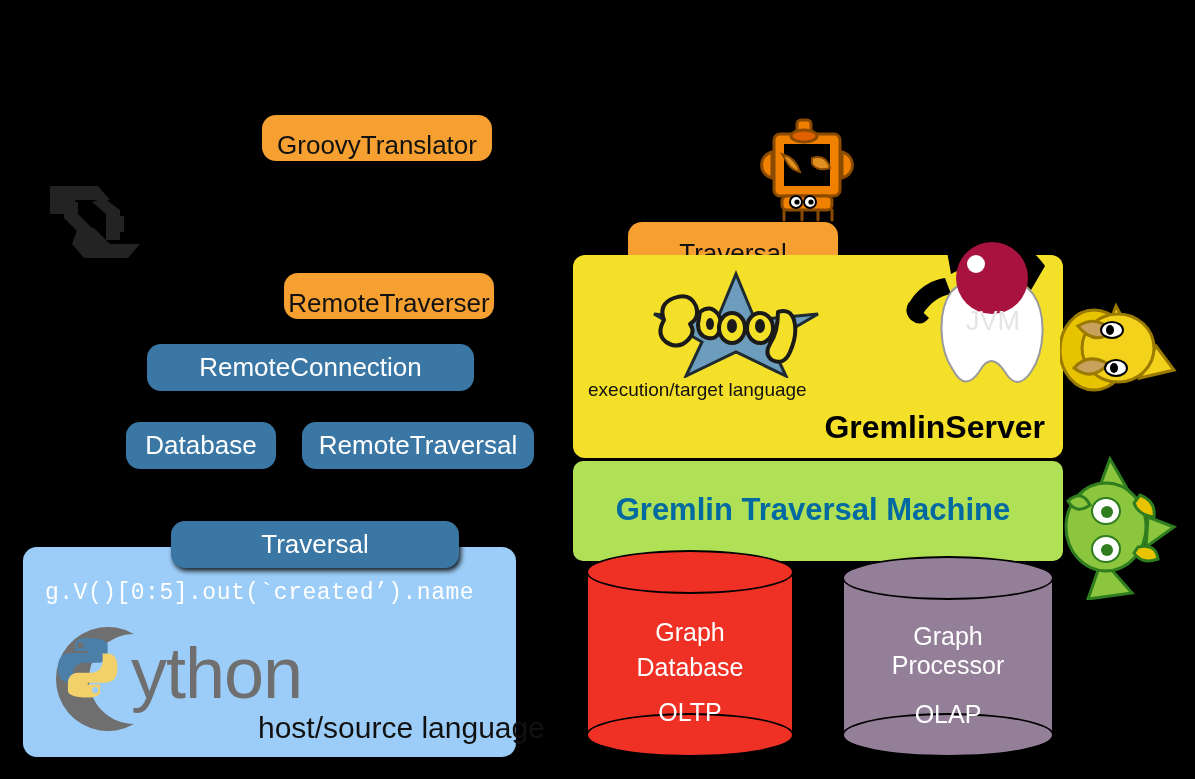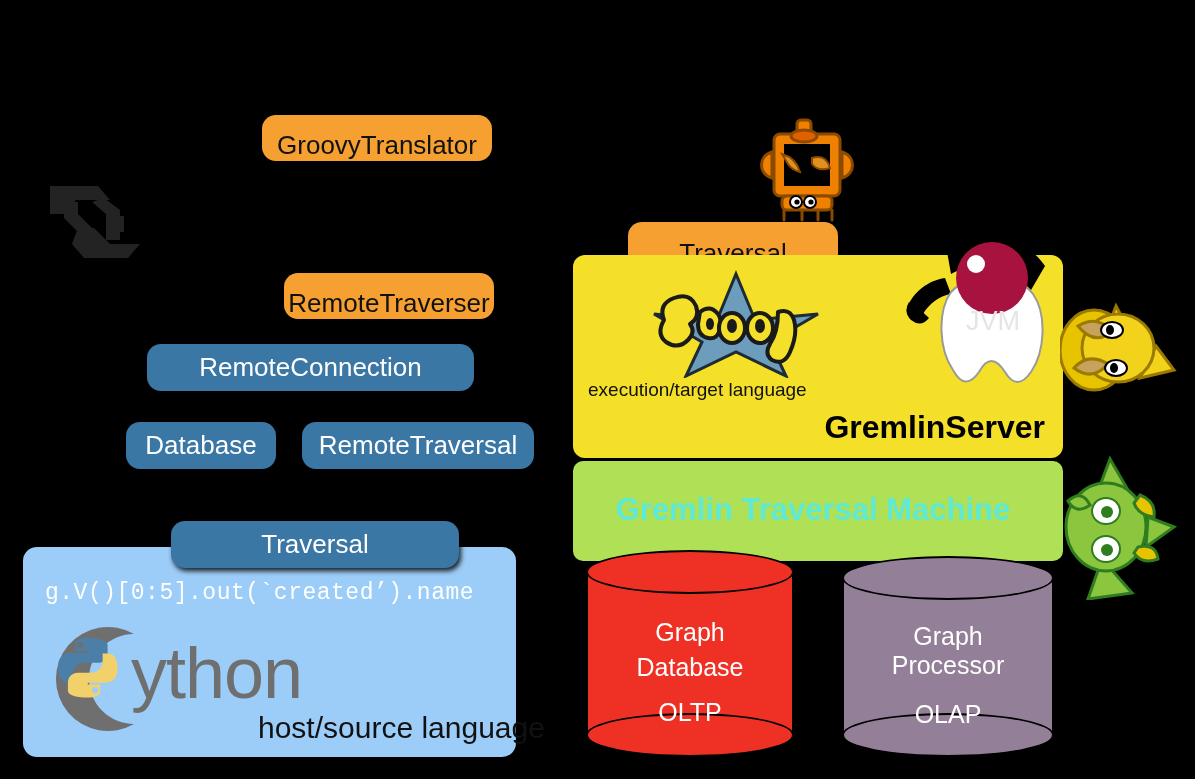--- a/index.html
+++ b/index.html
@@ -38,7 +38,7 @@
   #gtm-box{position:absolute;left:573px;top:461px;width:490px;height:100px;
            background:#AFE055;border-radius:10px;}
   #gtm-title{position:absolute;left:573px;top:492px;width:480px;text-align:center;
-             font-size:31px;font-weight:bold;color:#5eead4;}
+             font-size:31px;font-weight:bold;color:#0369a1;}
 
   
   .cyl{position:absolute;}

